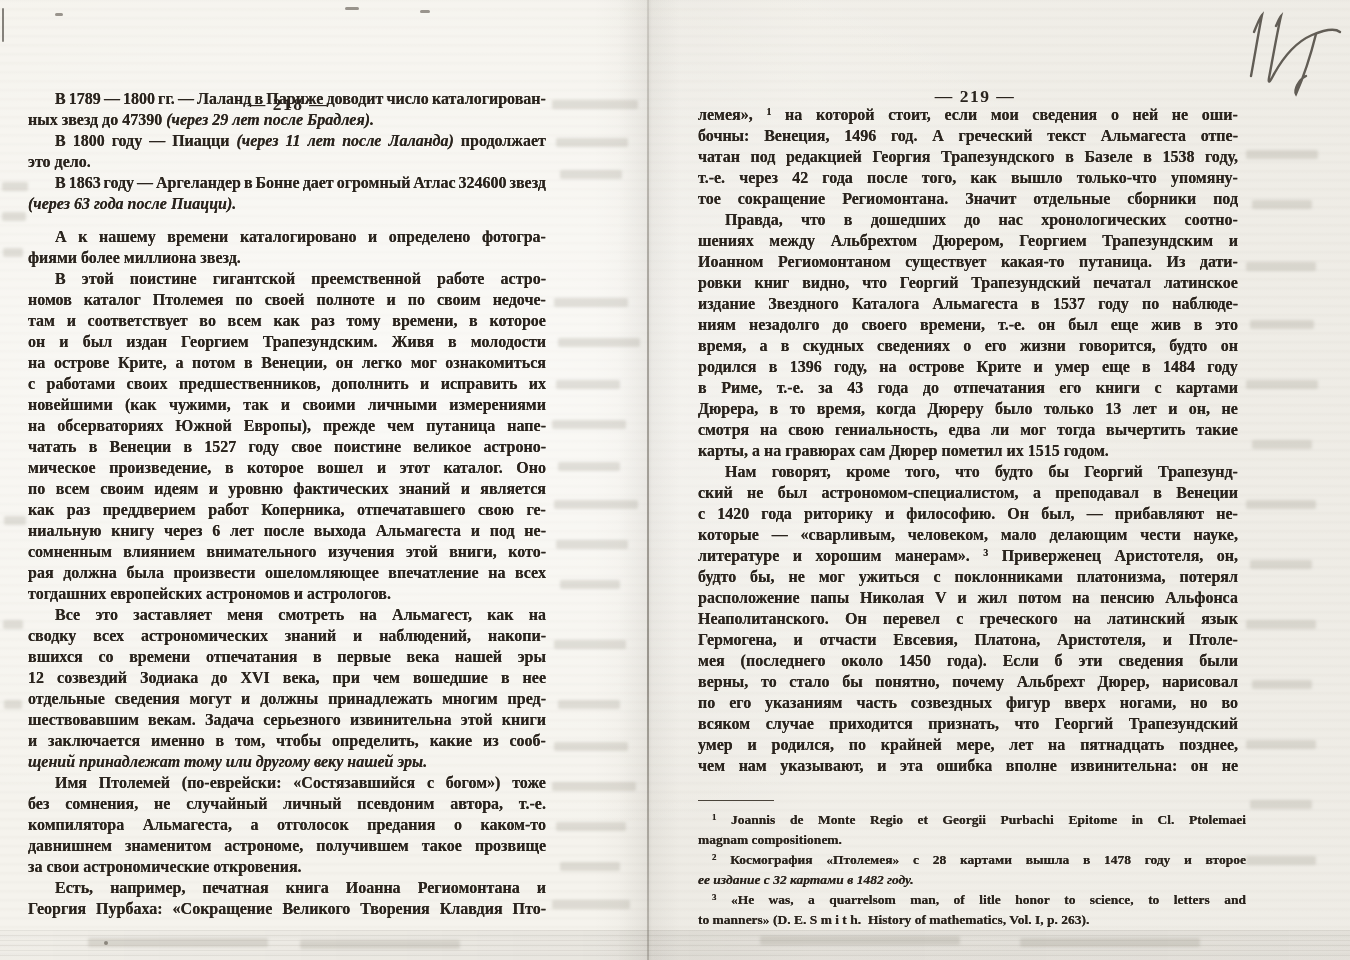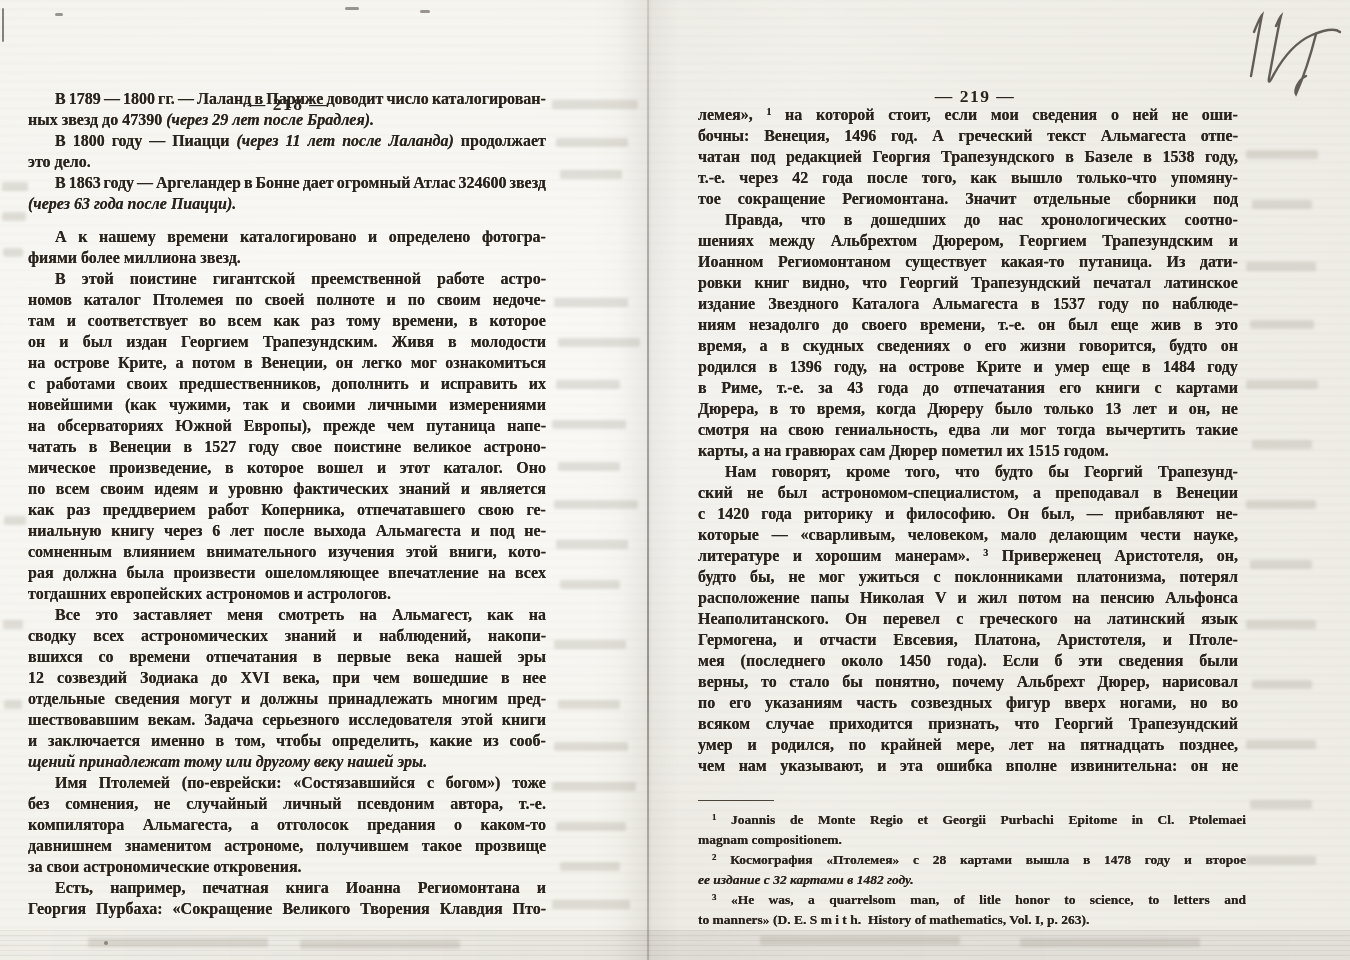--- a/index.html
+++ b/index.html
@@ -348,7 +348,7 @@
         <span class="">векам.</span>
         <span class="">Задача</span>
         <span class="">серьезного</span>
-        <span class="">исследователя</span>
+        <span class="">извинительна</span>
         <span class="">этой</span>
         <span class="">книги</span>
       </div>

